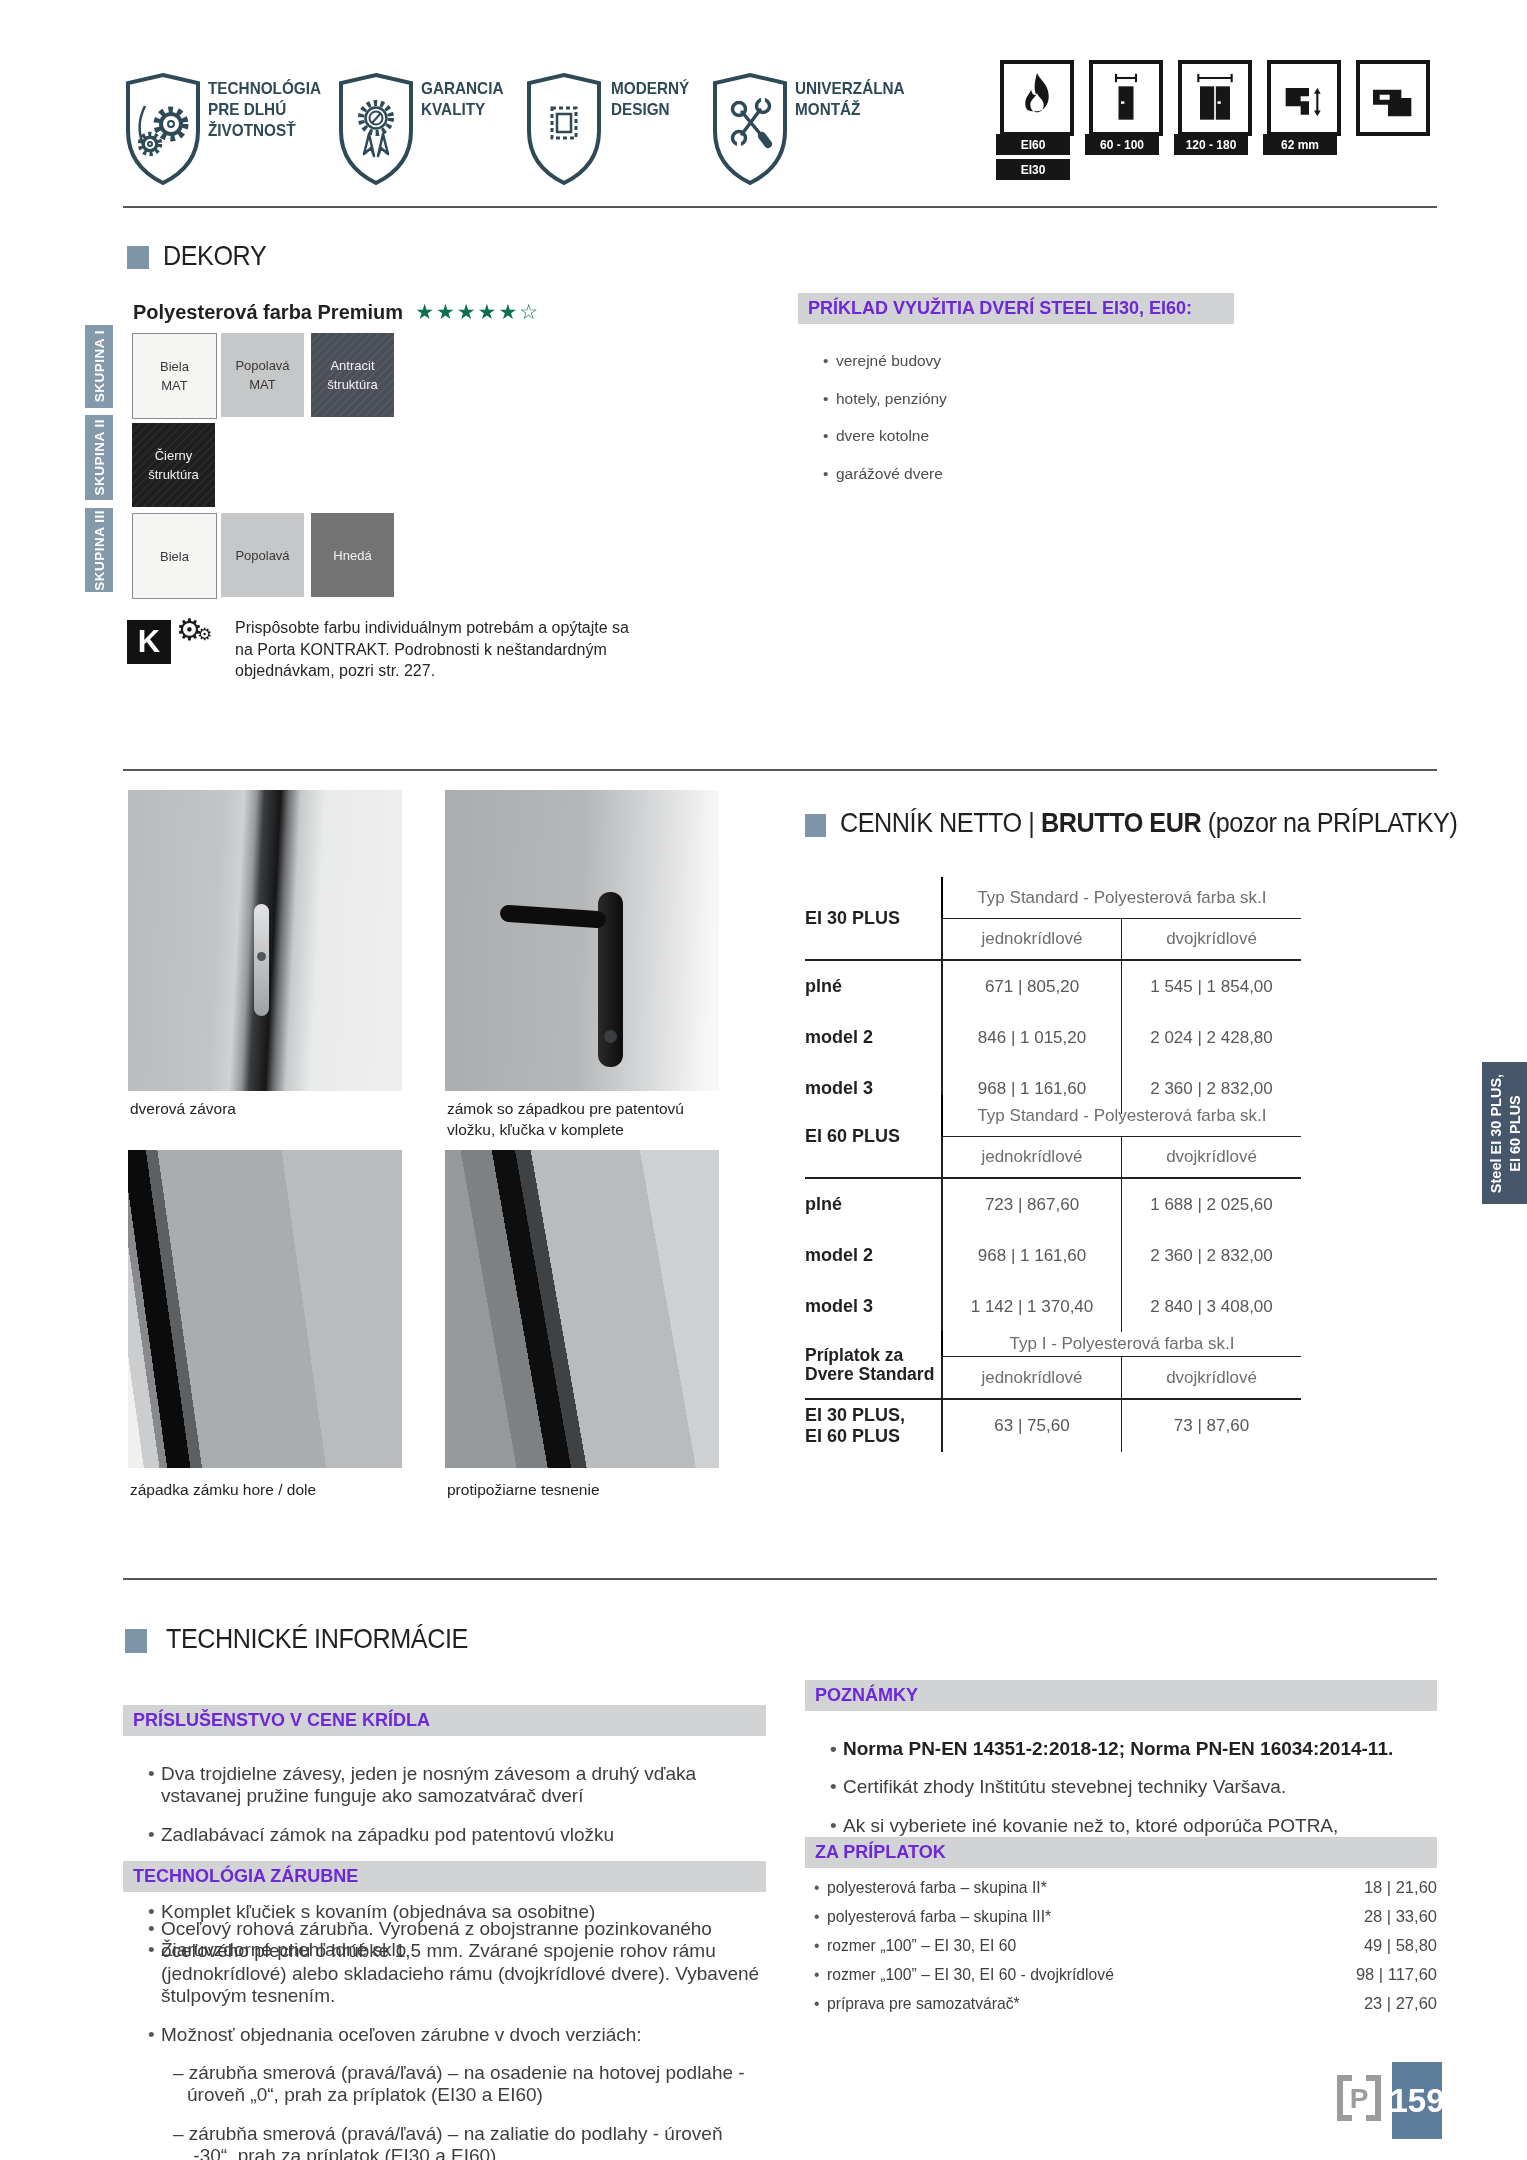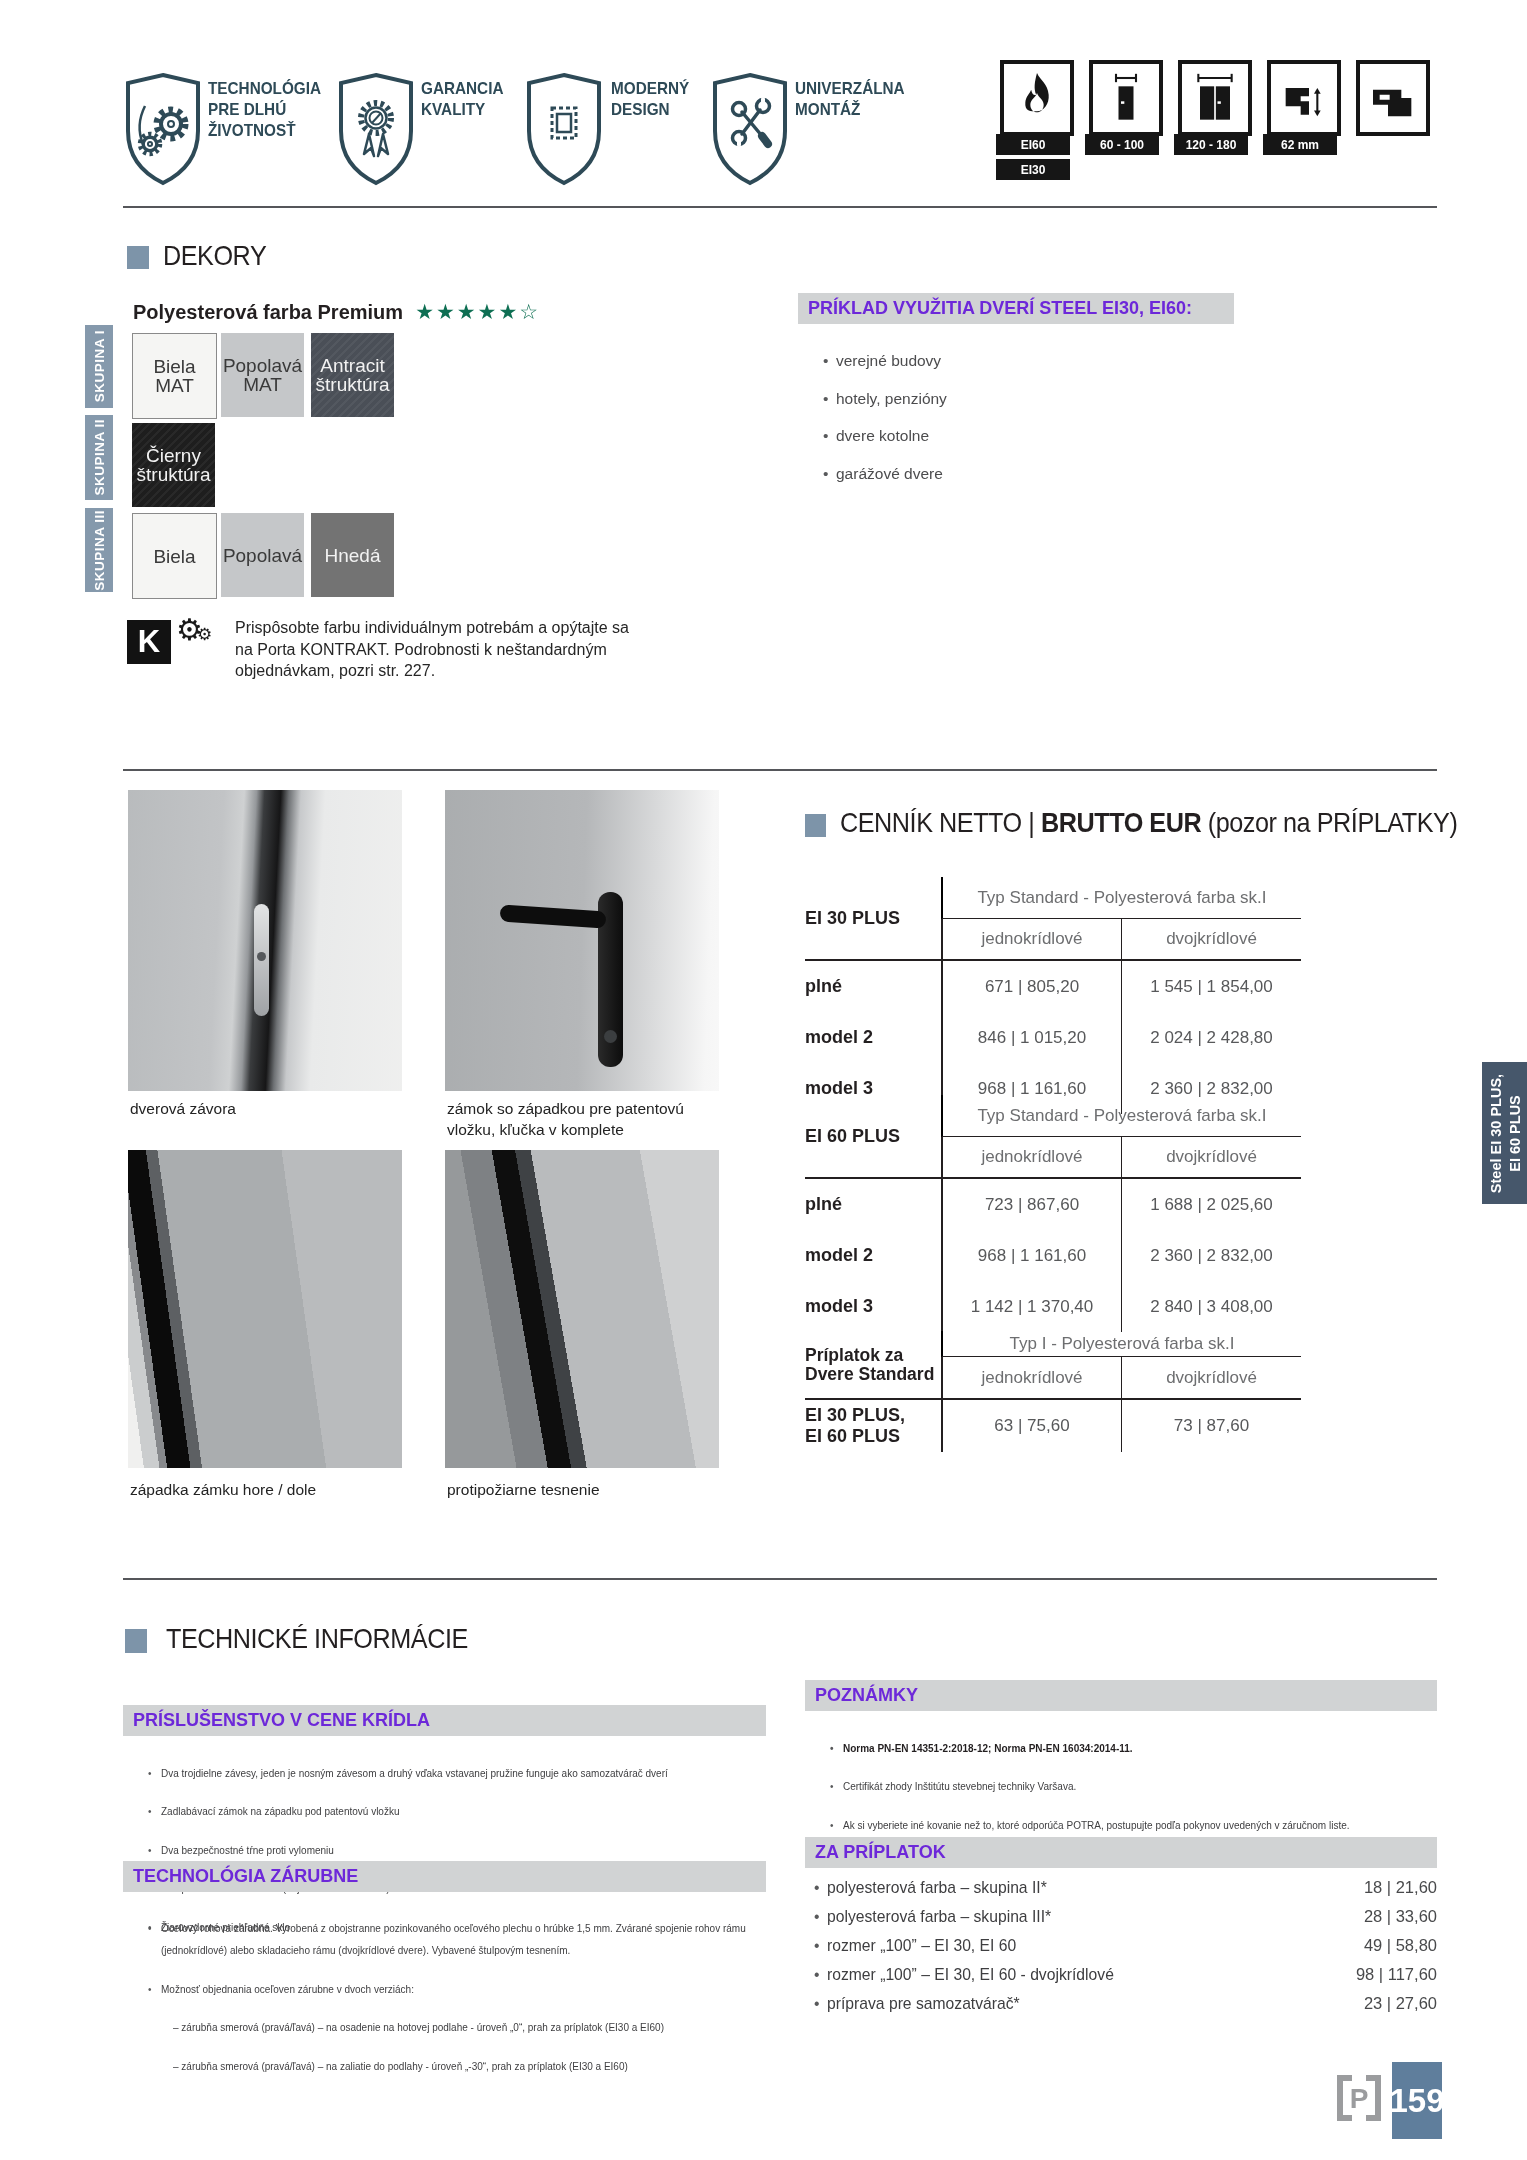--- a/index.html
+++ b/index.html
@@ -33,7 +33,7 @@
   .skupina span{writing-mode:vertical-rl;transform:rotate(180deg);font-weight:bold;
                 font-size:13.5px;letter-spacing:.5px;}
   .swatch{position:absolute;width:83px;height:84px;display:flex;align-items:center;
-          justify-content:center;text-align:center;font-size:19px;line-height:19px;}
+          justify-content:center;text-align:center;font-size:13px;line-height:19px;}
   .sw-light{background:#f5f5f3;border:1px solid #8a8a8a;color:#3a3a3a;}
   .sw-gray{background:#c5c7c9;color:#3a3a3a;}
   .sw-antracit{background:#4a4f57;color:#f2f2f2;

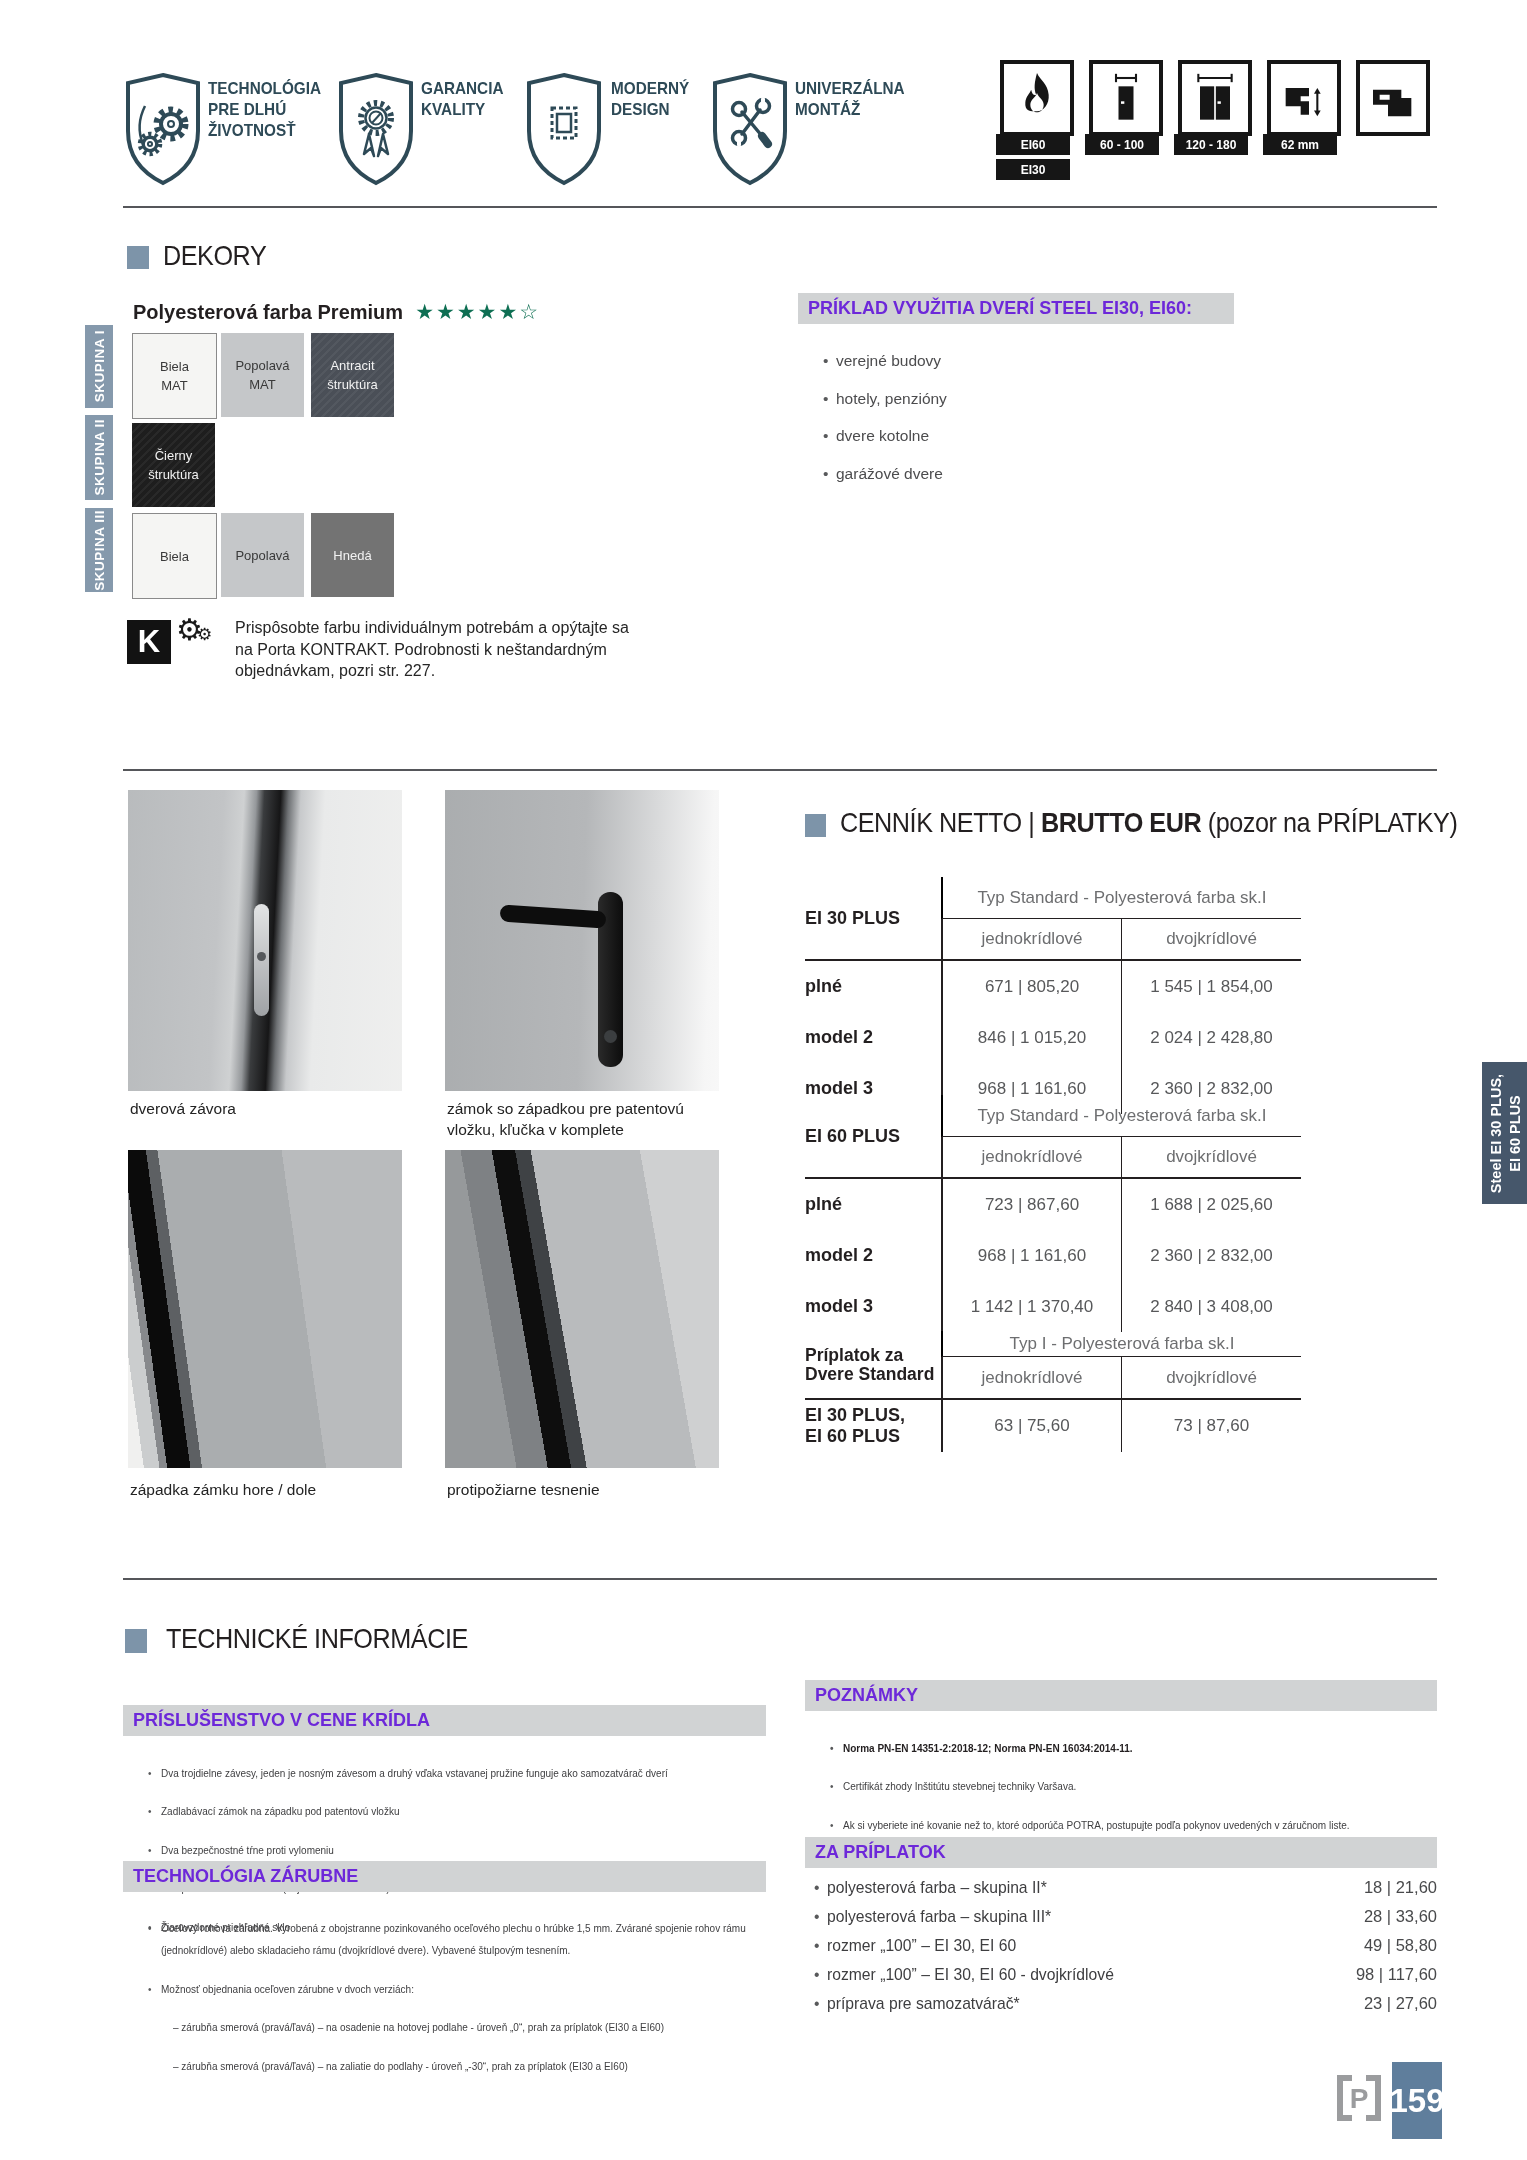--- a/index.html
+++ b/index.html
@@ -79,7 +79,7 @@
   .ph-inner{position:absolute;left:-20%;top:-20%;width:140%;height:140%;}
 
   
-  .body-text{font-size:10px;line-height:22.4px;color:#3e3e40;}
+  .body-text{font-size:19px;line-height:22.4px;color:#3e3e40;}
 
   .price-row{display:flex;justify-content:space-between;align-items:baseline;height:29px;}
   .price-row .pl{font-size:15.7px;color:#3e3e40;padding-left:14px;position:relative;}

